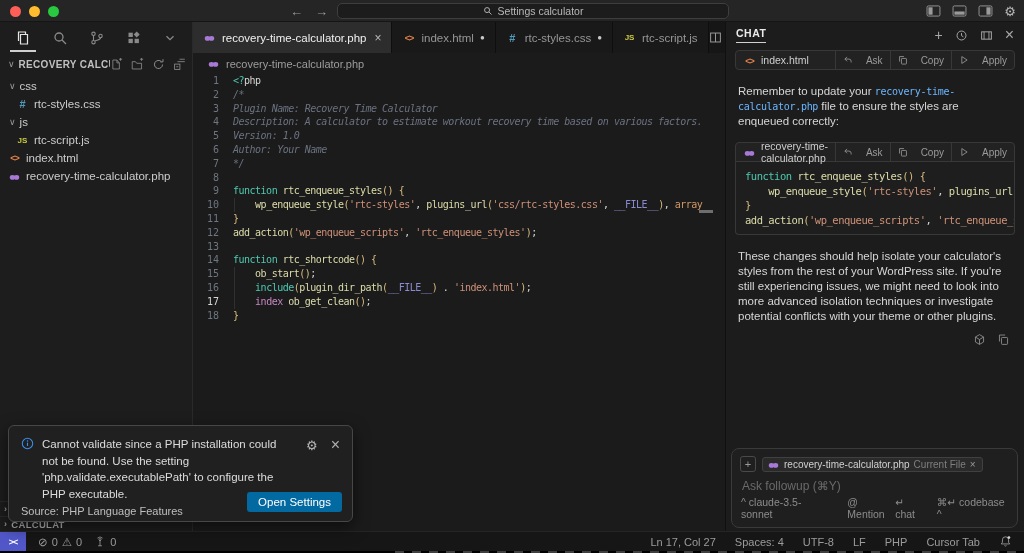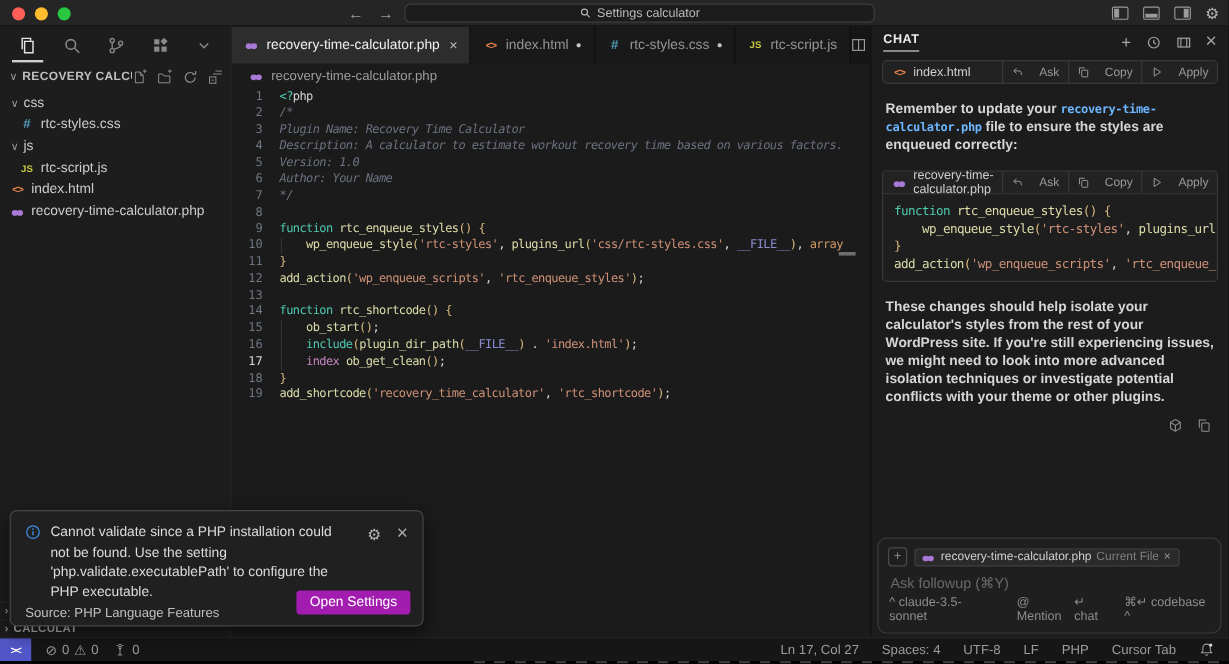--- a/index.html
+++ b/index.html
@@ -74,7 +74,7 @@
     display:flex; align-items:center; gap:5px; padding:0 0 0 7px; font-size:10.5px; color:#cfcfcf; }
   .cb-actions { margin-left:auto; display:flex; align-items:stretch; height:100%; }
   .cb-btn { display:flex; align-items:center; gap:13px; padding:0 7px; font-size:10px; color:#9a9a9a; border-left:1px solid #383838; }
-  .msg { margin:14px 12px 0; font-size:11.5px; line-height:15px; color:#d6d6d6;font-weight:bold; }
+  .msg { margin:14px 12px 0; font-size:11.5px; line-height:15px; color:#d6d6d6; }
   .icode { font-family:"DejaVu Sans Mono", monospace; font-size:10px; letter-spacing:-0.3px; color:#6cb6ff; }
   .cb2 { margin:13px 9px 0; }
   .cb2 .cb-bar { margin:0; border-radius:4px 4px 0 0; }

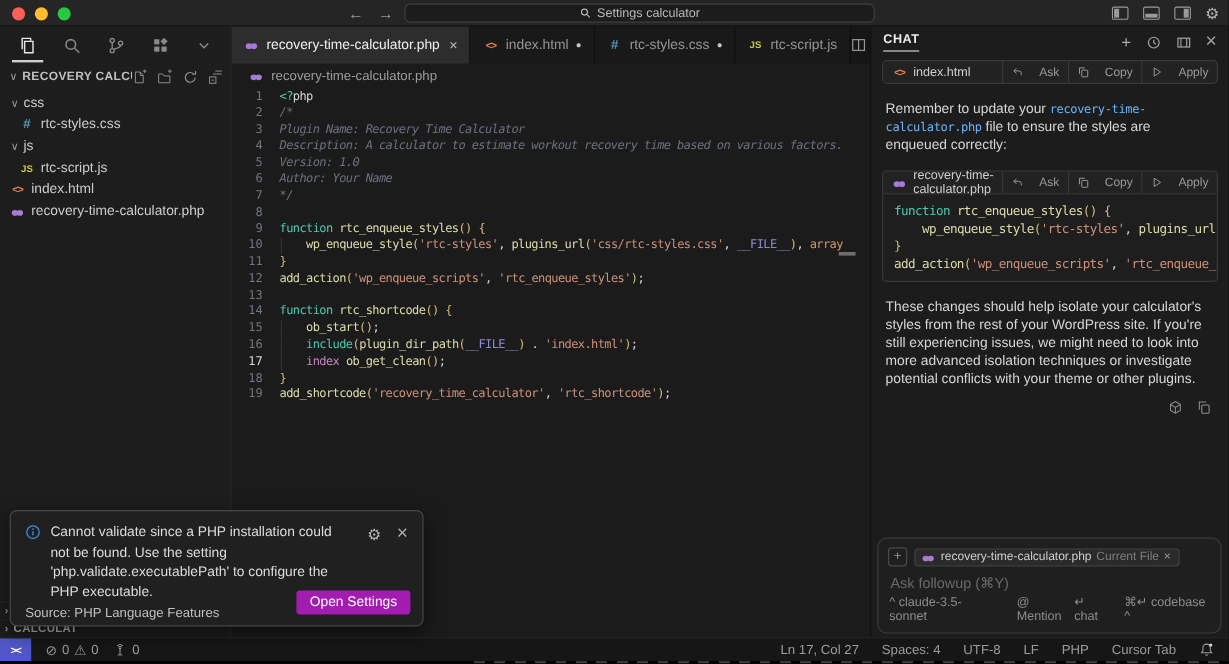--- a/index.html
+++ b/index.html
@@ -320,7 +320,6 @@
         <div class="code-line guide"><span class="gut">16</span><span class="ct"><span class="fg">    </span><span class="kw">include</span><span class="punc">(</span><span class="fn">plugin_dir_path</span><span class="punc">(</span><span class="cst">__FILE__</span><span class="punc">)</span><span class="fg"> . </span><span class="str">'index.html'</span><span class="punc">)</span><span class="fg">;</span></span></div>
         <div class="code-line guide cur"><span class="gut">17</span><span class="ct"><span class="fg">    </span><span class="ctrl">index</span><span class="fg"> </span><span class="fn">ob_get_clean</span><span class="punc">()</span><span class="fg">;</span></span></div>
         <div class="code-line"><span class="gut">18</span><span class="ct"><span class="punc">}</span></span></div>
-        <div class="code-line"><span class="gut">19</span><span class="ct"><span class="fn">add_shortcode</span><span class="punc">(</span><span class="str">'recovery_time_calculator'</span><span class="fg">, </span><span class="str">'rtc_shortcode'</span><span class="punc">)</span><span class="fg">;</span></span></div>
       </div>
     <div class="overview-dash"></div>
   </div>

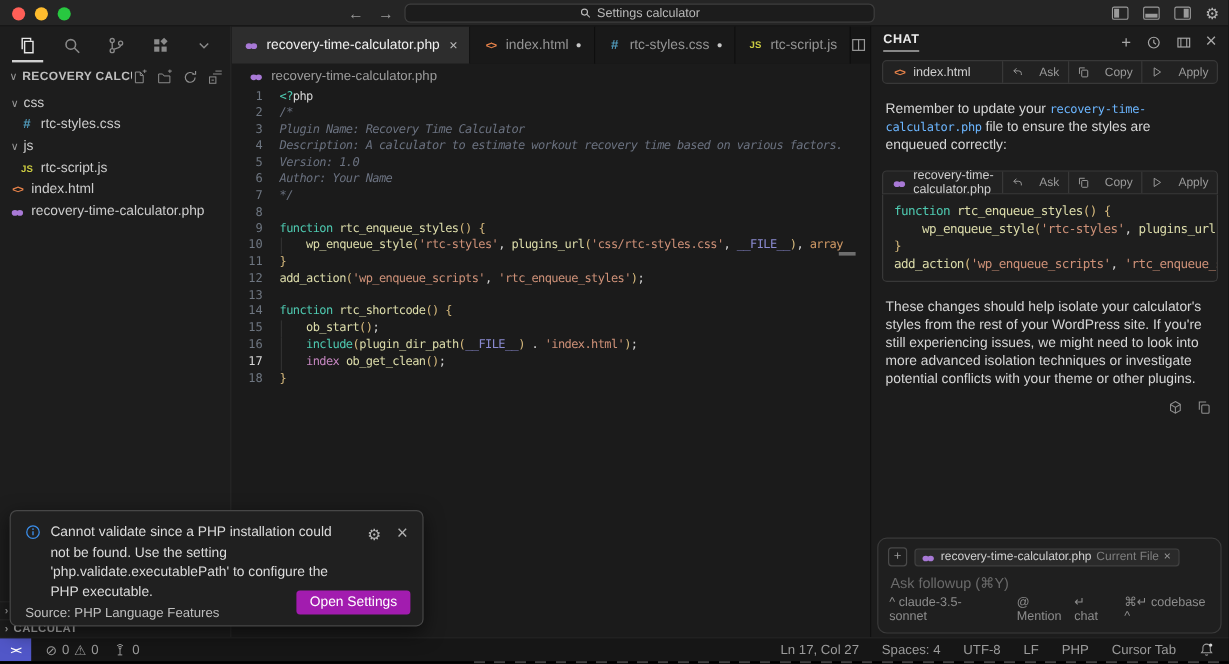--- a/index.html
+++ b/index.html
@@ -103,7 +103,7 @@
   .info-ico { color:#3b8eea; flex:none; margin-top:1px; }
   .toast-icons { position:absolute; right:12px; top:10px; display:flex; gap:13px; color:#b0b0b0; align-items:center; }
   .toast-src { position:absolute; left:12px; bottom:4px; font-size:11px; color:#bfbfbf; }
-  .toast-btn { position:absolute; right:10px; bottom:9px; background:#a21caf; color:#ffffff; font-size:11.5px; padding:4px 11px; border-radius:3px; }
+  .toast-btn { position:absolute; right:10px; bottom:9px; background:#0369a1; color:#ffffff; font-size:11.5px; padding:4px 11px; border-radius:3px; }
 
   
   .statusbar { position:absolute; left:0; right:0; bottom:2px; height:20px; background:#161616; border-top:1px solid #252525;

